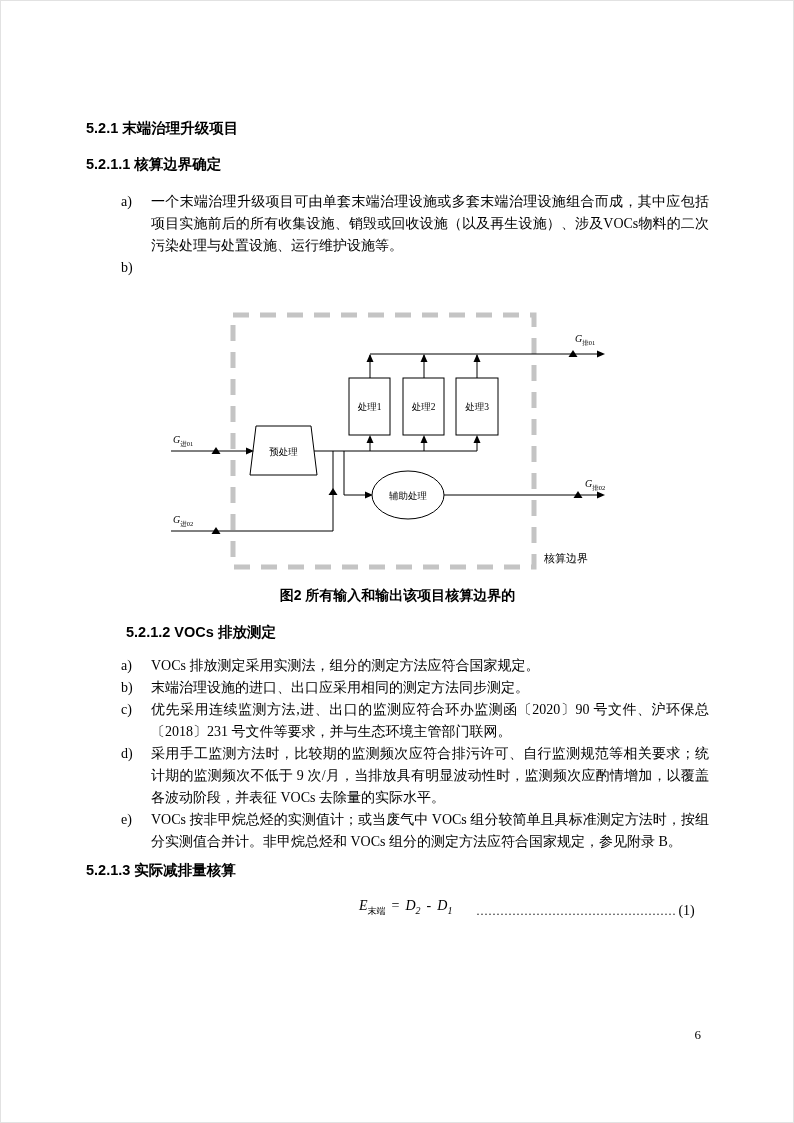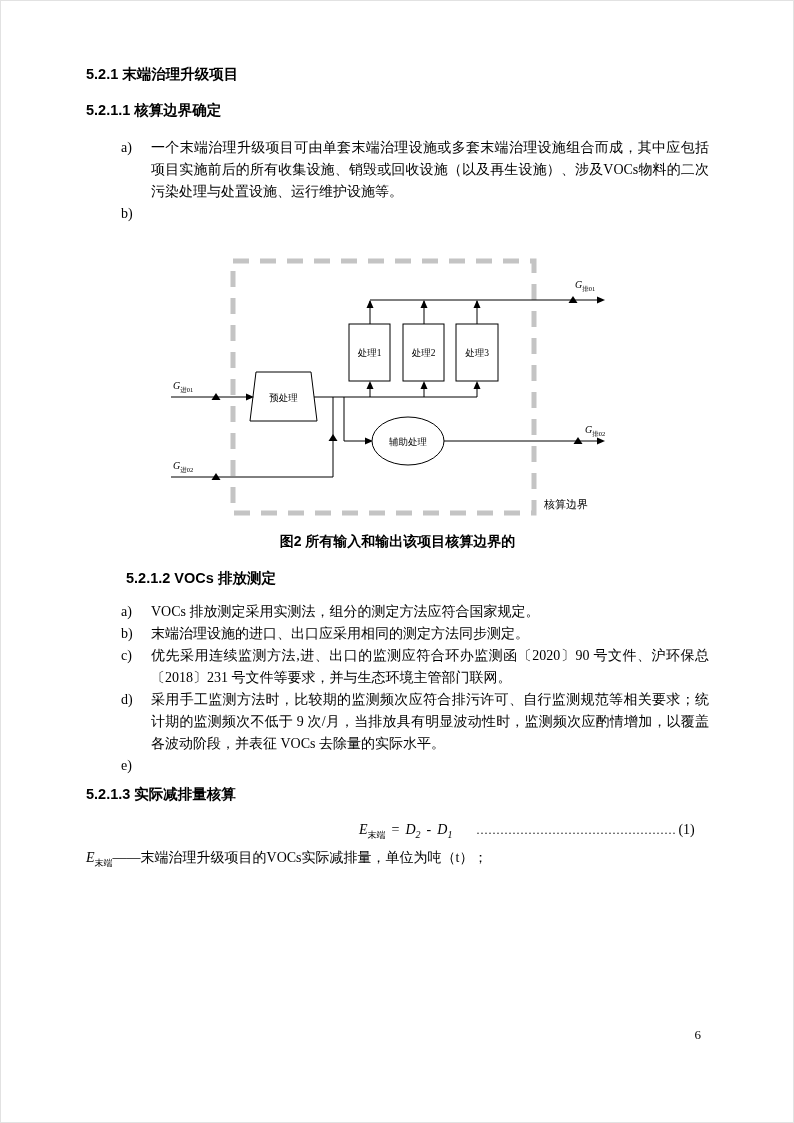--- a/index.html
+++ b/index.html
@@ -7,7 +7,7 @@
     width:794px;height:1123px;background:#fff;position:relative;
     font-family:"Liberation Serif","DejaVu Serif",serif;
     font-size:14px;color:#000;box-sizing:border-box;
-    padding:64px 84px 0 85px;border:1px solid #e2e2e2;margin:0 auto;
+    padding:118px 84px 0 85px;border:1px solid #e2e2e2;margin:0 auto;
     overflow:hidden;
   }
   .sec-heading{

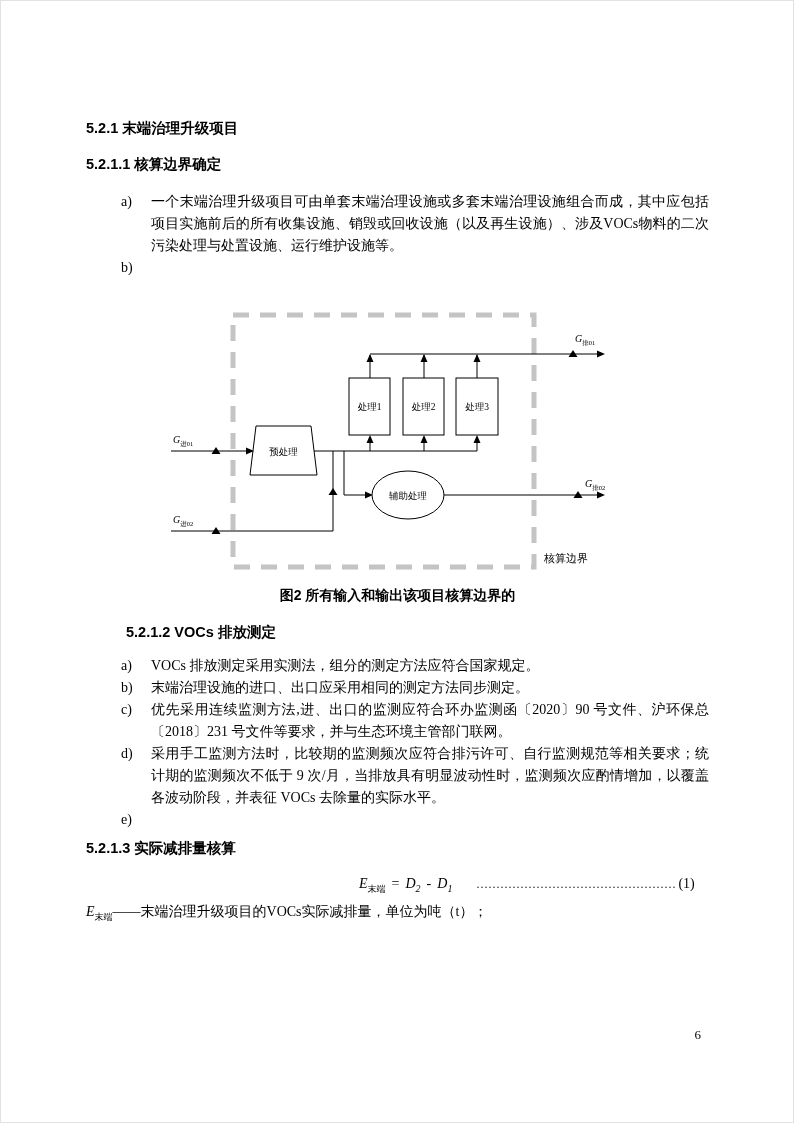--- a/index.html
+++ b/index.html
@@ -158,6 +158,7 @@
     </div>
     <div class="list-item">
       <span class="lbl">e)</span>
+      <span class="txt">VOCs 按非甲烷总烃的实测值计；或当废气中 VOCs 组分较简单且具标准测定方法时，按组分实测值合并计。非甲烷总烃和 VOCs 组分的测定方法应符合国家规定，参见附录 B。</span>
     </div>
   </div>
 

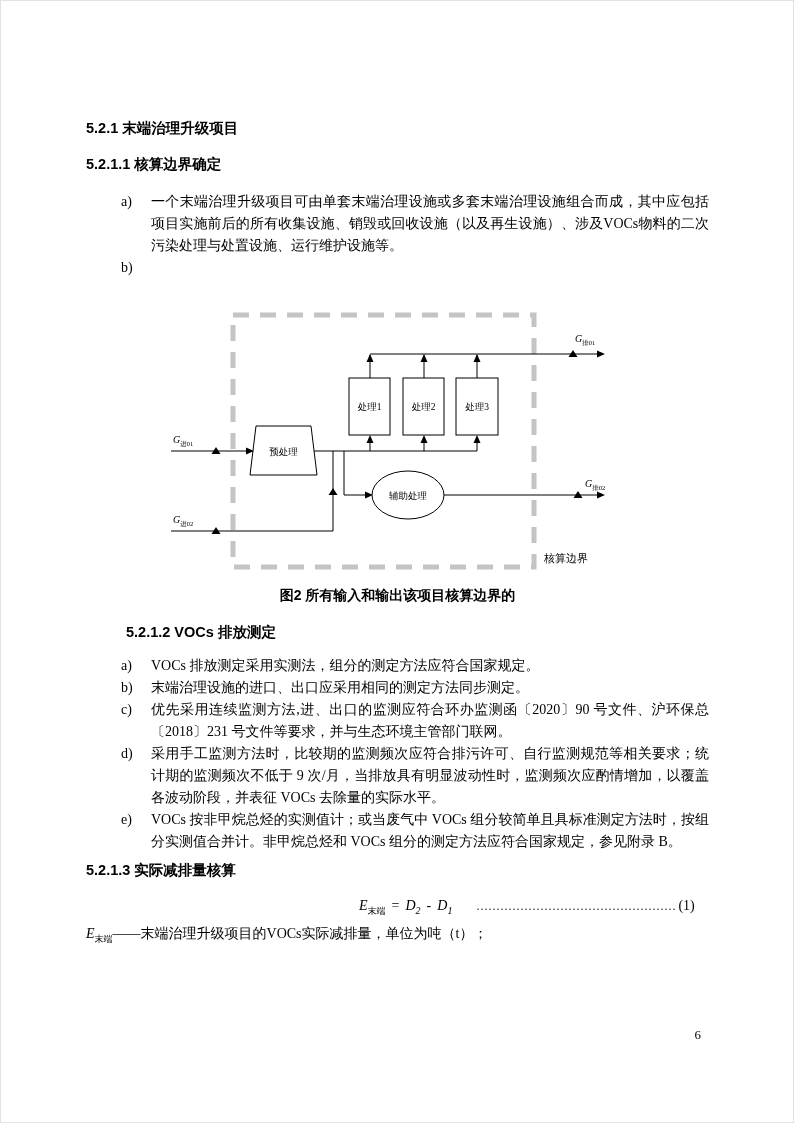--- a/index.html
+++ b/index.html
@@ -30,7 +30,7 @@
   .intro-para{margin:10px 0 0 35px;line-height:22px;}
   .formula-row{
     margin:14px 0 0 273px;line-height:24px;font-size:14px;
-    display:flex;align-items:flex-start;
+    display:flex;align-items:flex-end;
   }
   .math-var{font-style:italic;font-family:"Liberation Serif",serif;}
   .math-sub{font-size:9px;vertical-align:sub;font-style:normal;}

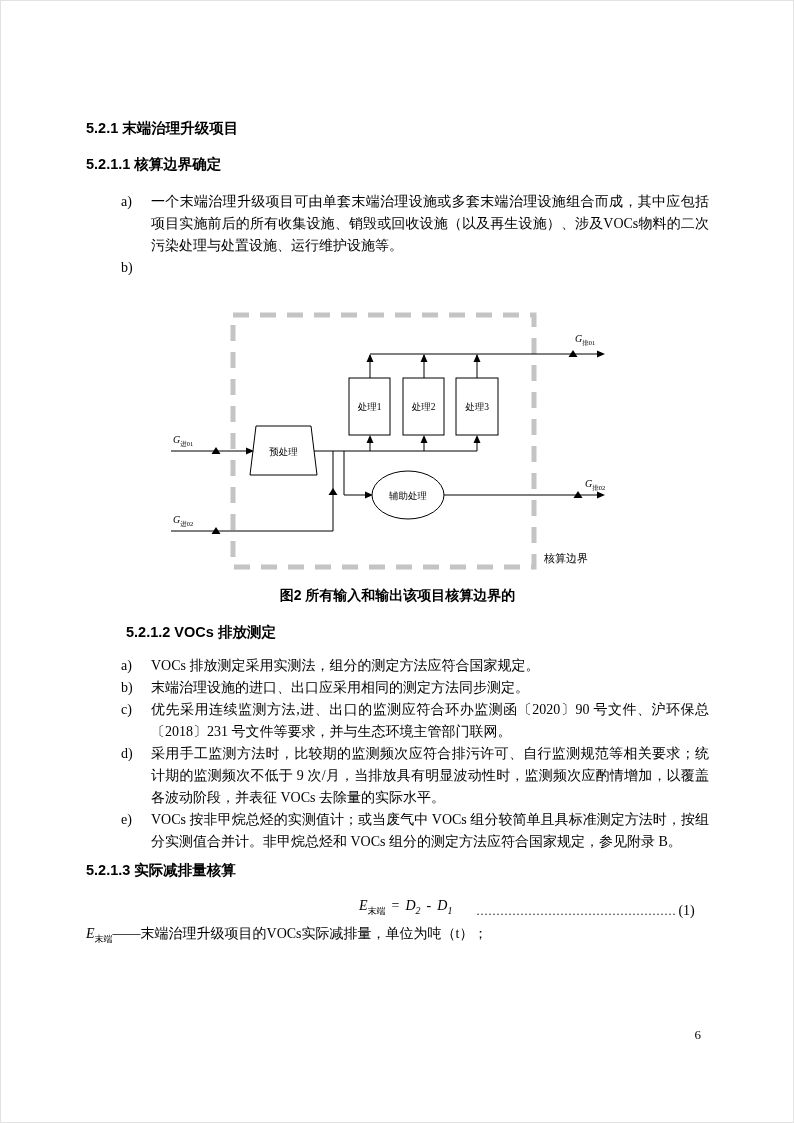--- a/index.html
+++ b/index.html
@@ -172,9 +172,6 @@
   </div>
 
 
-  <div class="where-term">
-    <span class="math-var">E</span><span class="math-sub">末端</span><span>——末端治理升级项目的VOCs实际减排量，单位为吨（t）；</span>
-  </div>
 
   <div class="page-number">6</div>
 

